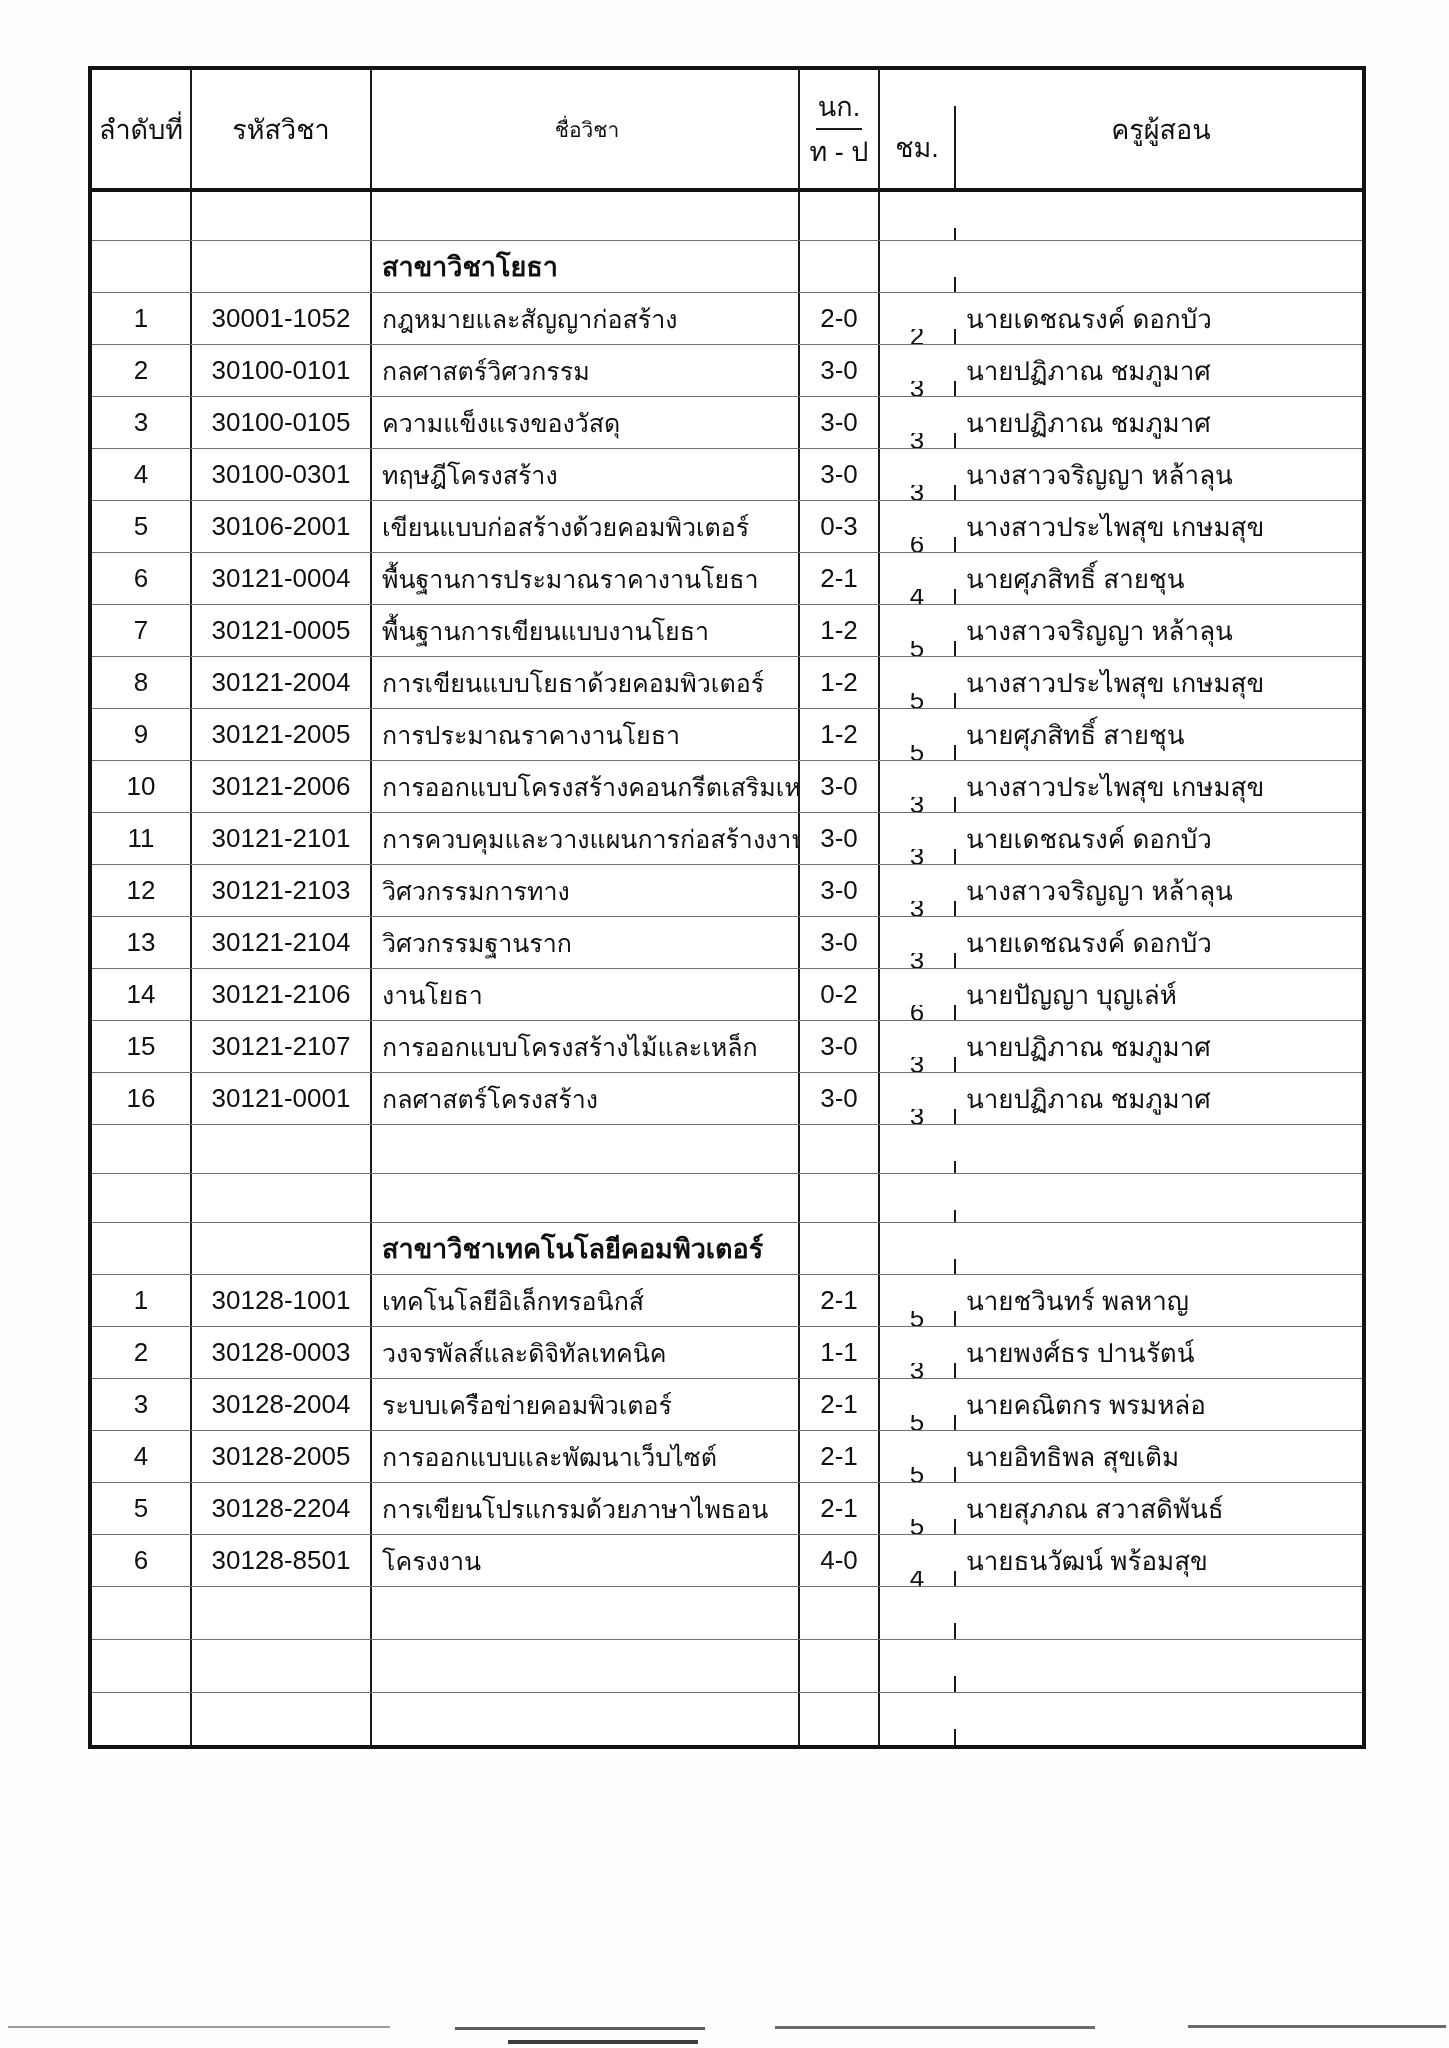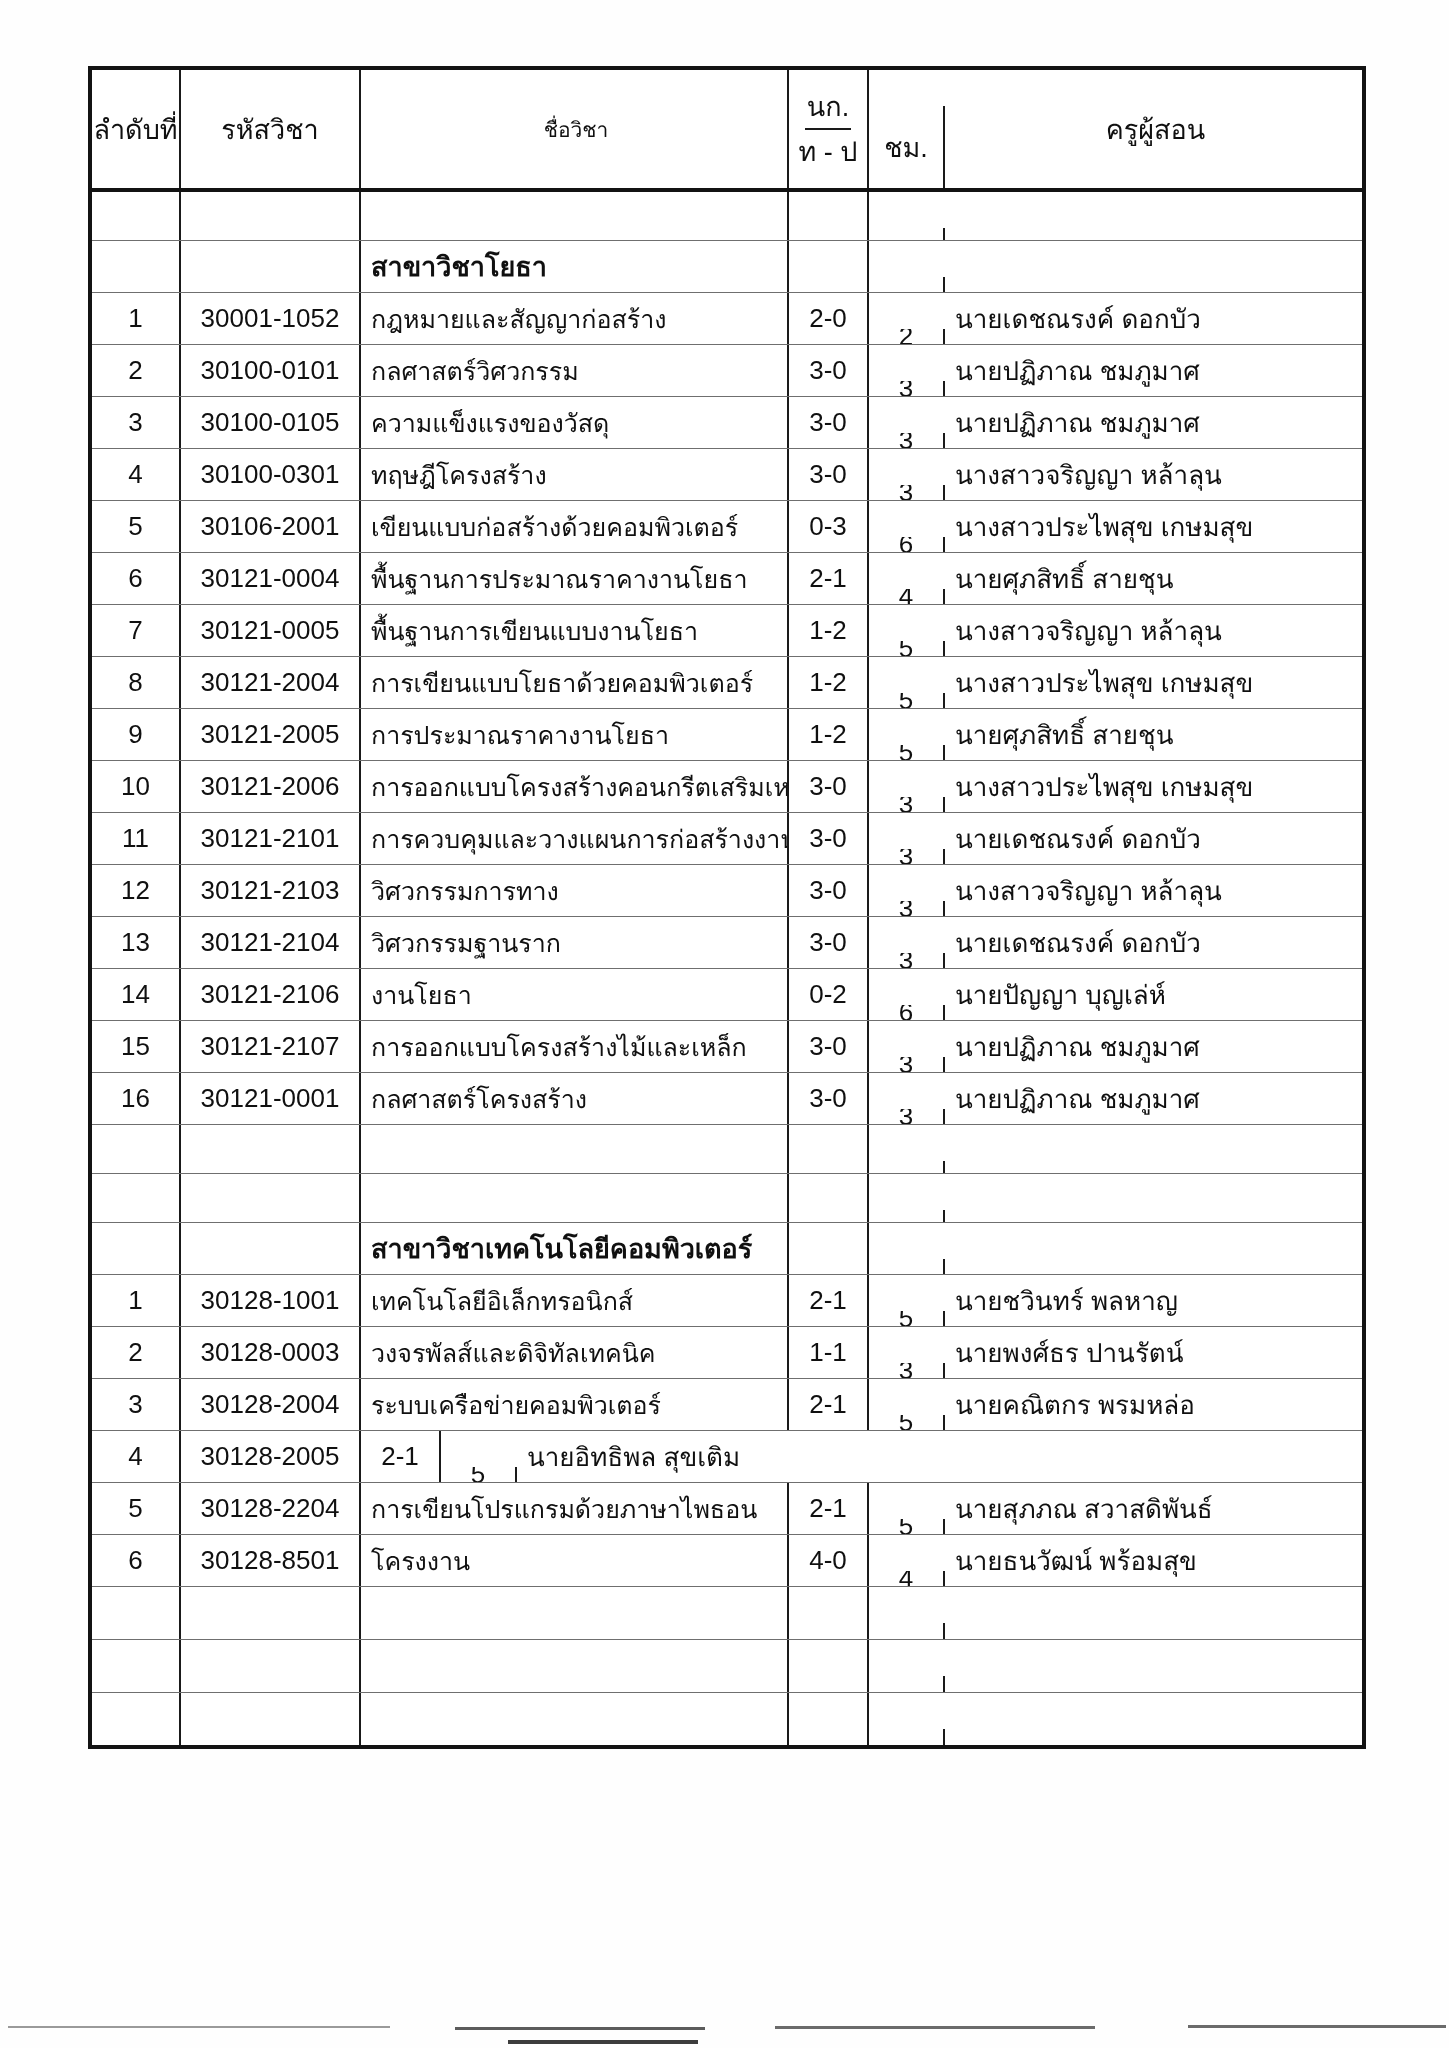--- a/index.html
+++ b/index.html
@@ -39,7 +39,7 @@
     white-space:nowrap;overflow:hidden;
   }
   .cell:last-child{border-right:none;}
-  .c-no{width:89px;}
+  .c-no{width:100px;}
   .c-code{width:180px;}
   .c-name{width:428px;justify-content:flex-start;padding:0 6px 0 10px;font-size:25px;}
   .c-credit{width:80px;}

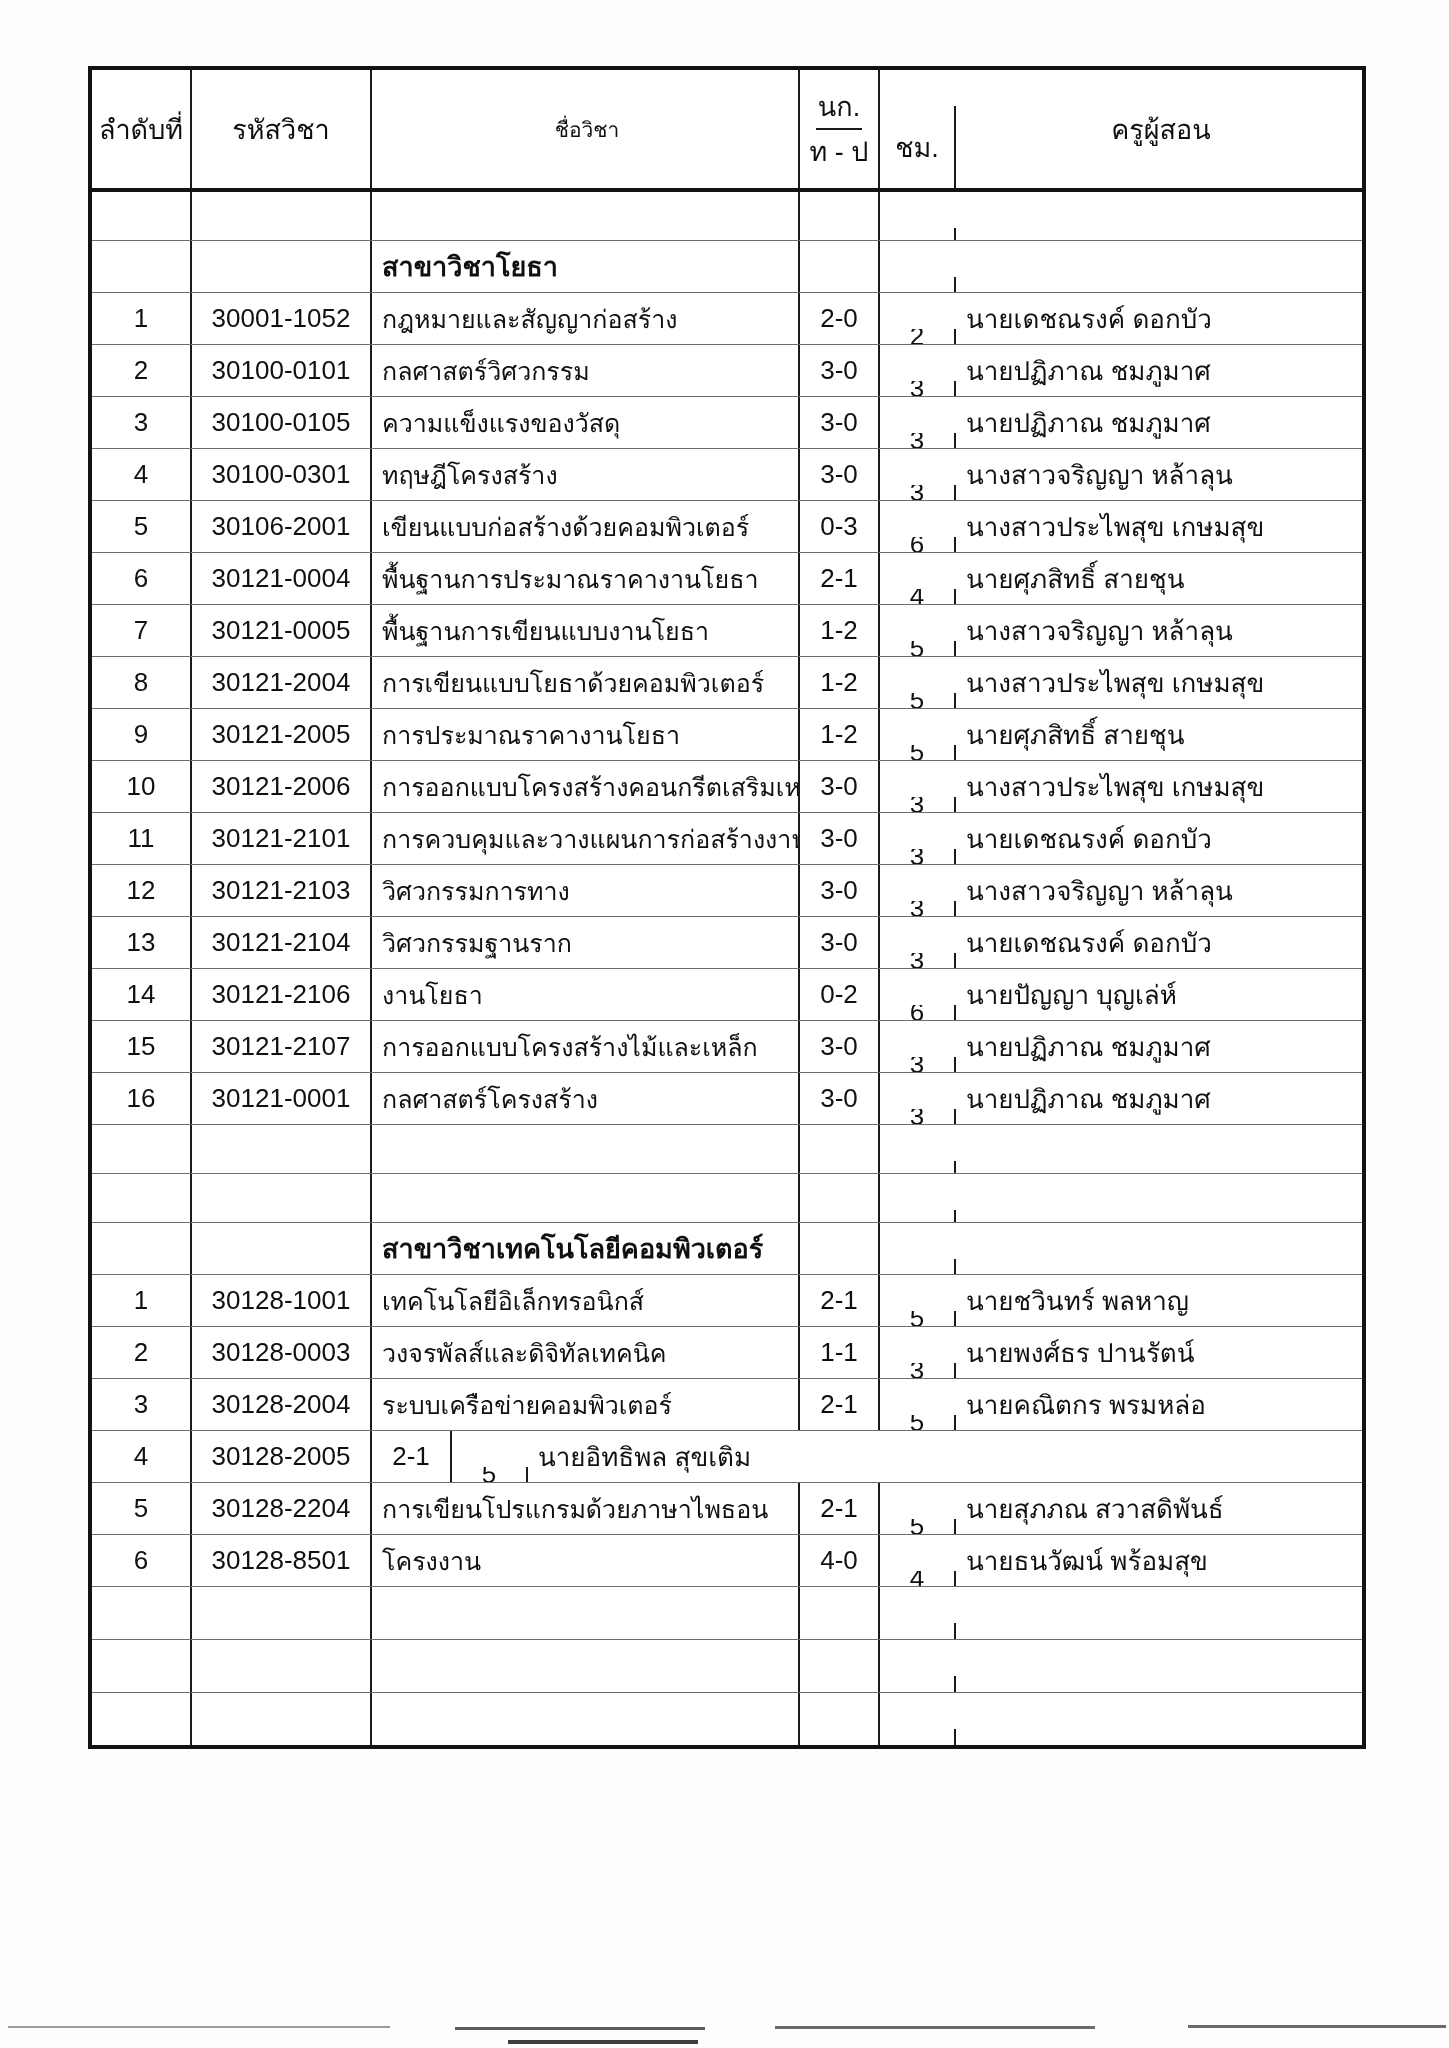--- a/index.html
+++ b/index.html
@@ -283,6 +283,7 @@
         <div class="row course-row">
           <div class="cell c-no">4</div>
           <div class="cell c-code">30128-2005</div>
+          <div class="cell c-name">การออกแบบและพัฒนาเว็บไซต์</div>
           <div class="cell c-credit">2-1</div>
           <div class="cell c-hours">5</div>
           <div class="cell c-teacher">นายอิทธิพล  สุขเติม</div>

